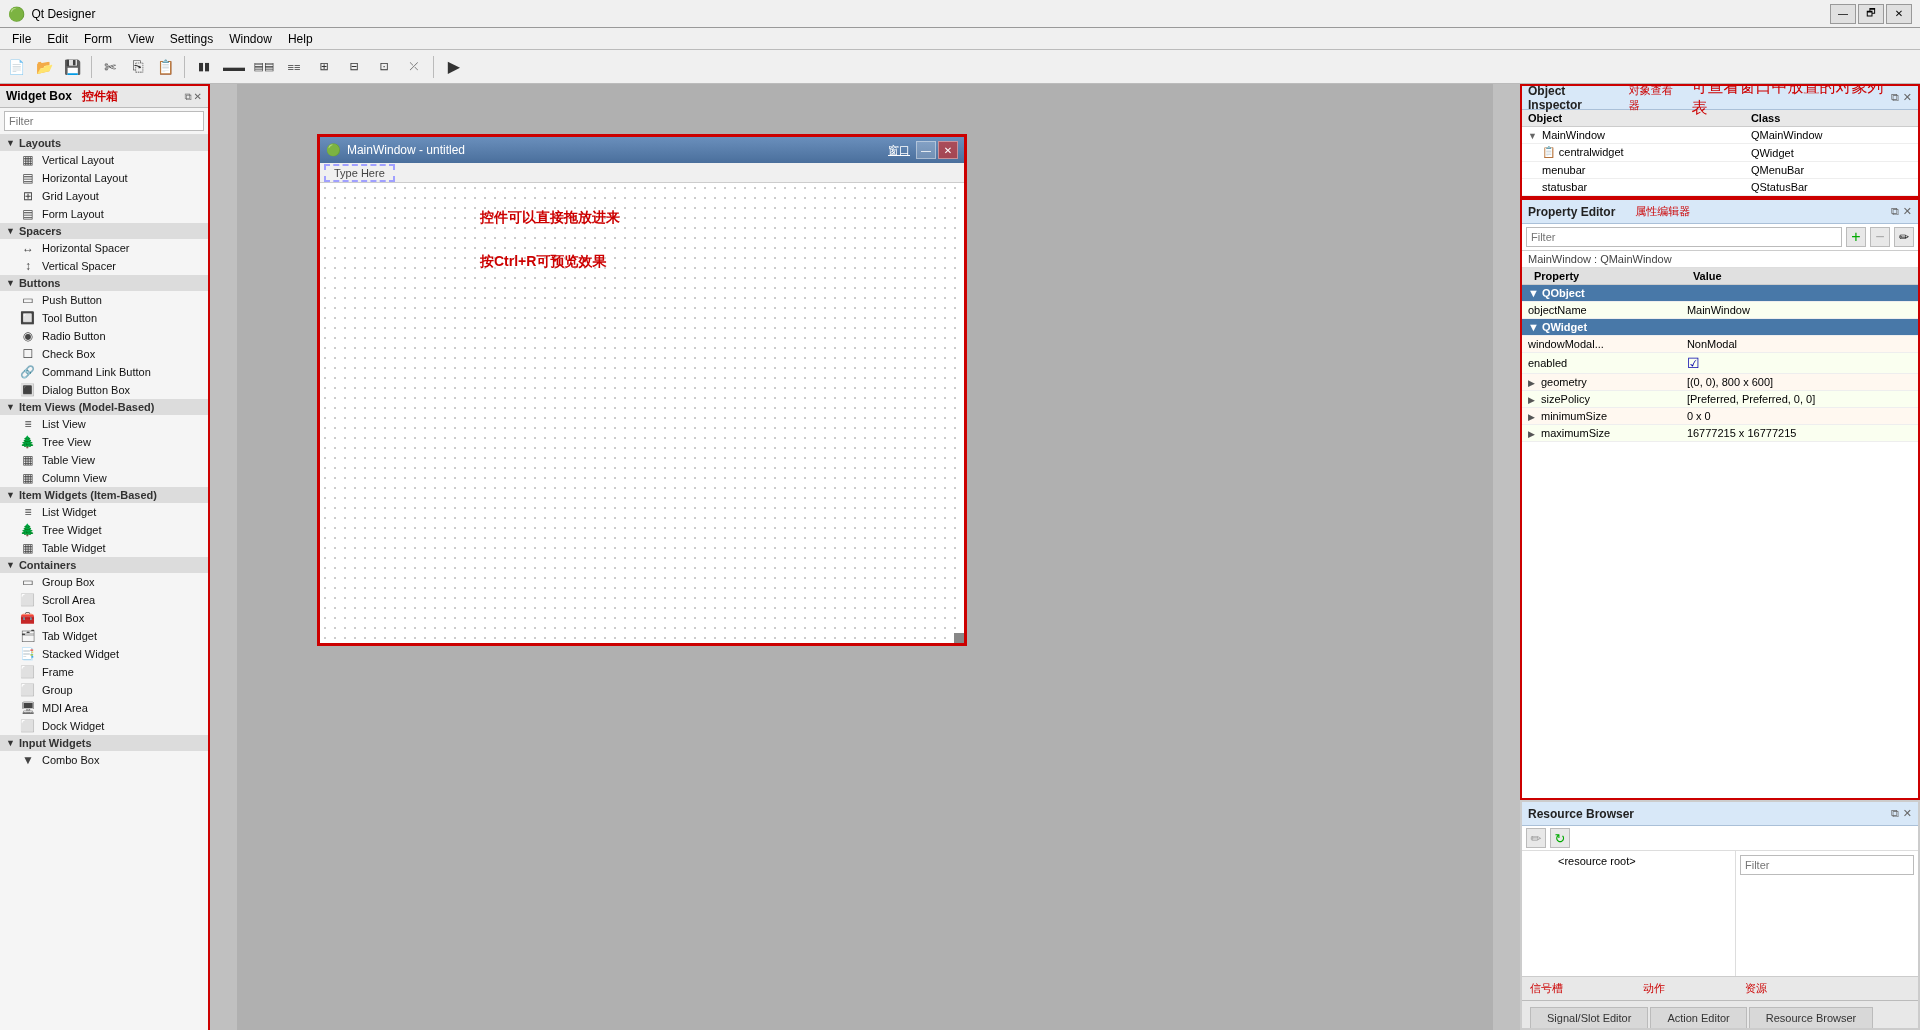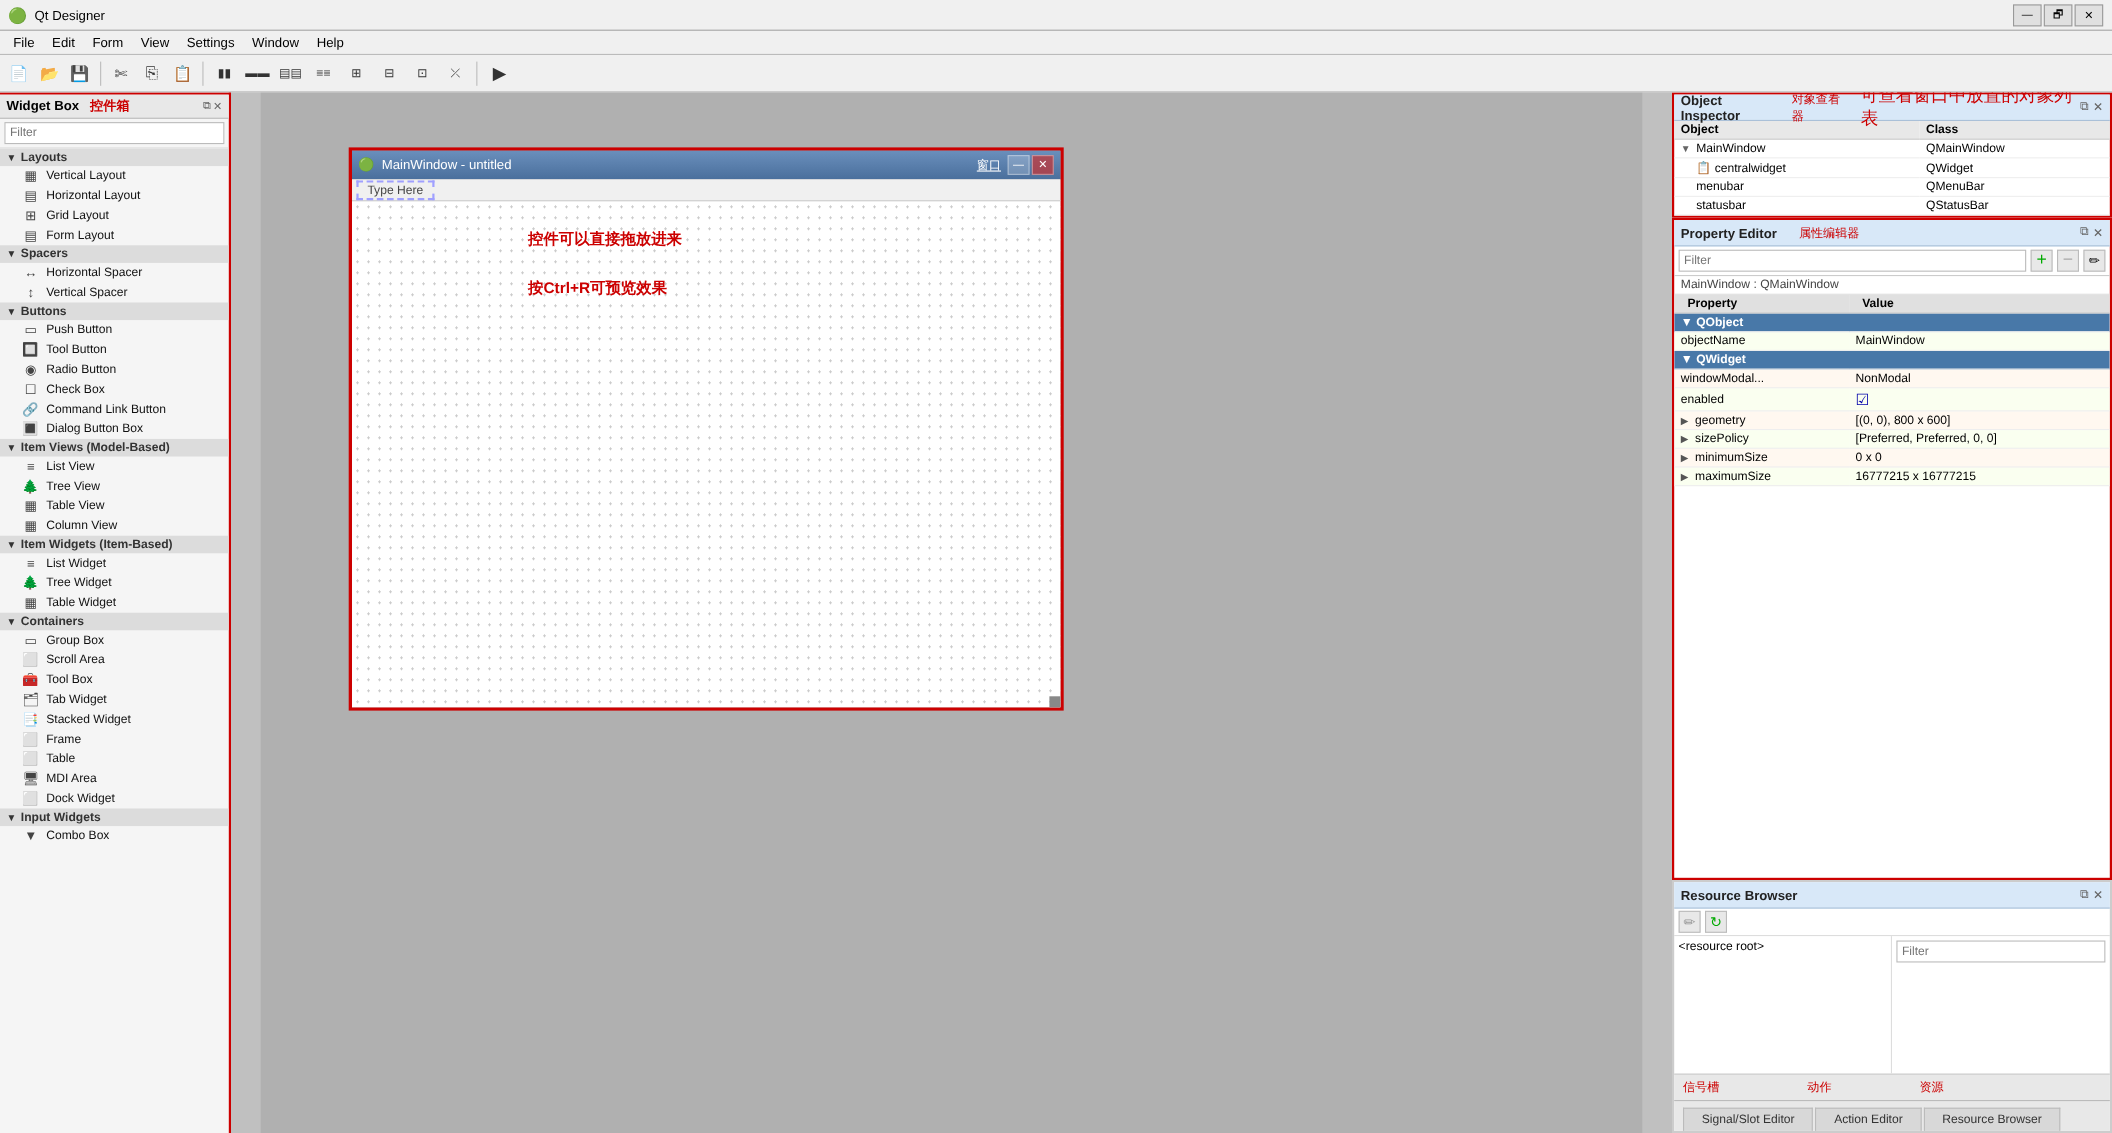--- a/index.html
+++ b/index.html
@@ -543,7 +543,7 @@
       </div>
       <div class="widget-item">
         <span class="widget-icon">⬜</span>
-        <span>Table</span>
+        <span>Group</span>
       </div>
       <div class="widget-item">
         <span class="widget-icon">🖥</span>

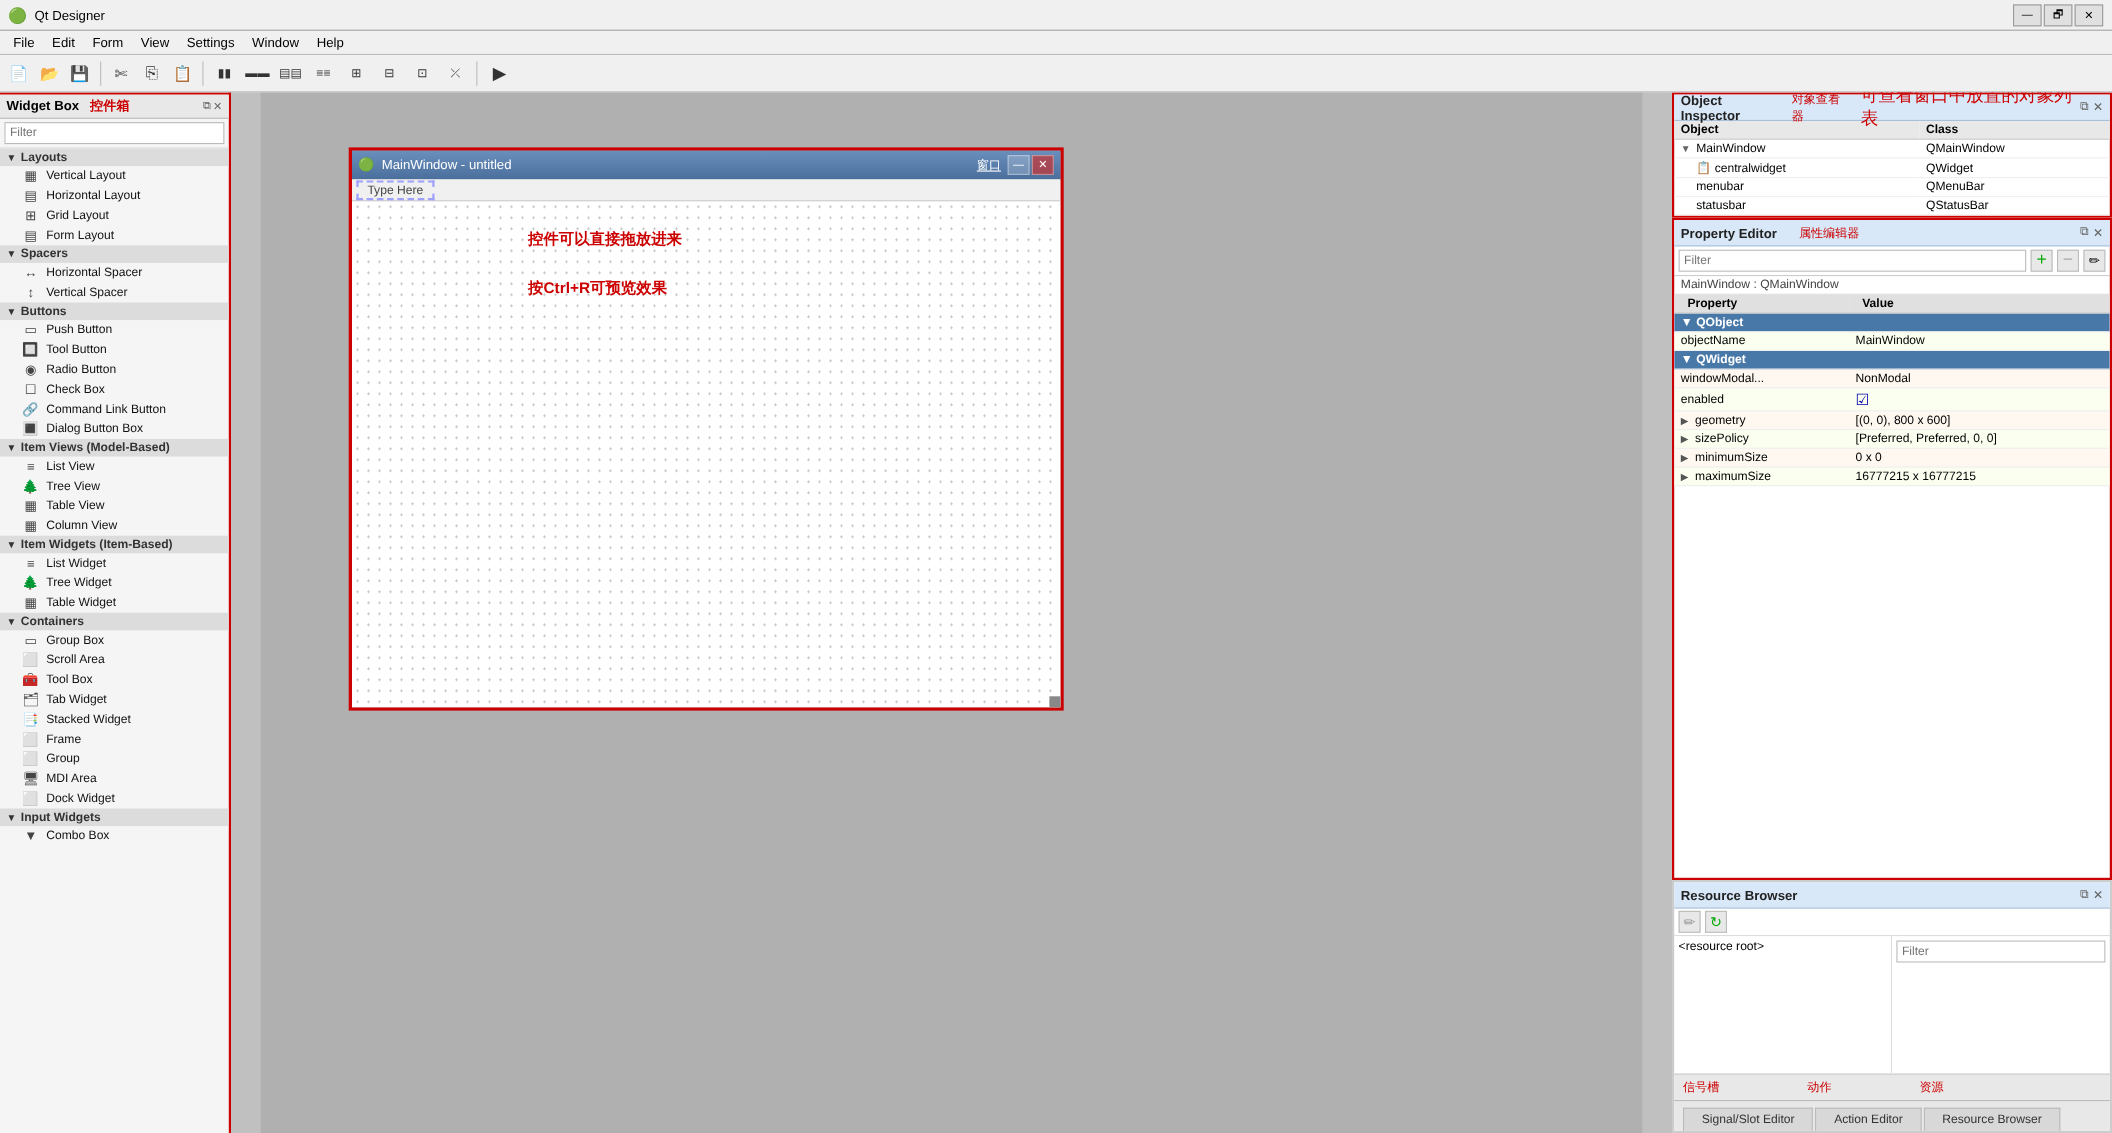--- a/index.html
+++ b/index.html
@@ -307,6 +307,7 @@
       flex: 1;
       display: flex;
       overflow: hidden;
+      margin-left: 32px;
     }
     .res-tree {
       width: 50%;

